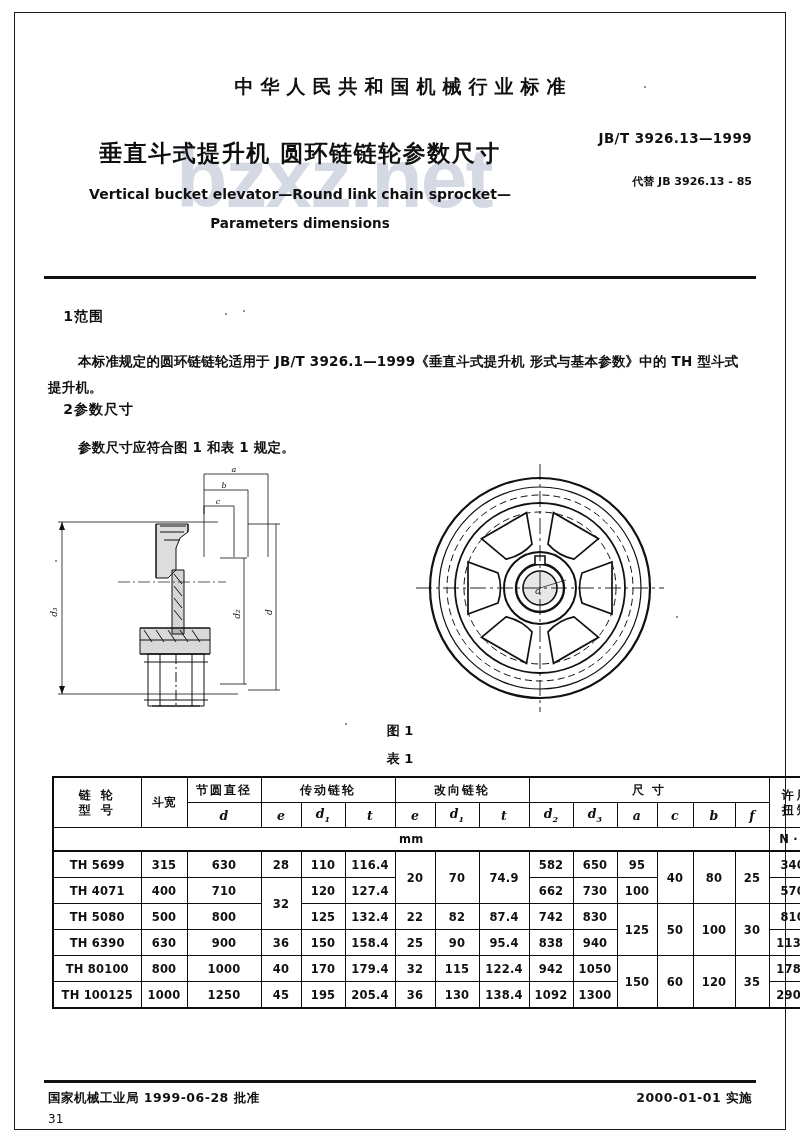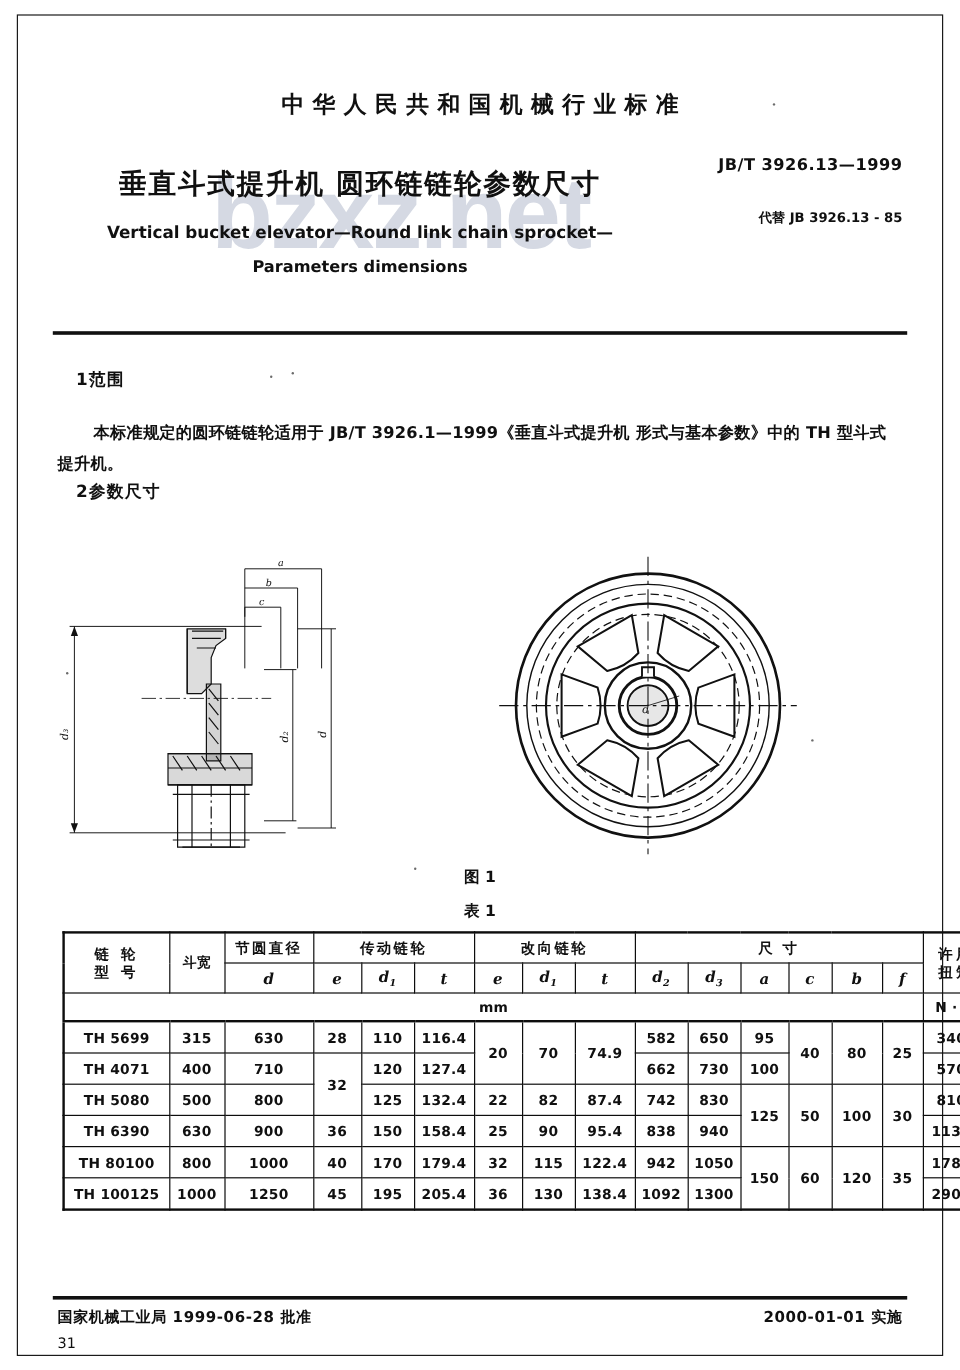--- a/index.html
+++ b/index.html
@@ -254,6 +254,7 @@
   <div class="sec-head" id="sec2">
     <span class="sec-num">2</span><span>参数尺寸</span>
   </div>
+  <div class="para" id="p2">参数尺寸应符合图 1 和表 1 规定。</div>
 
   <div class="figure-area">
     <svg width="704" height="250" viewBox="0 0 704 250">

